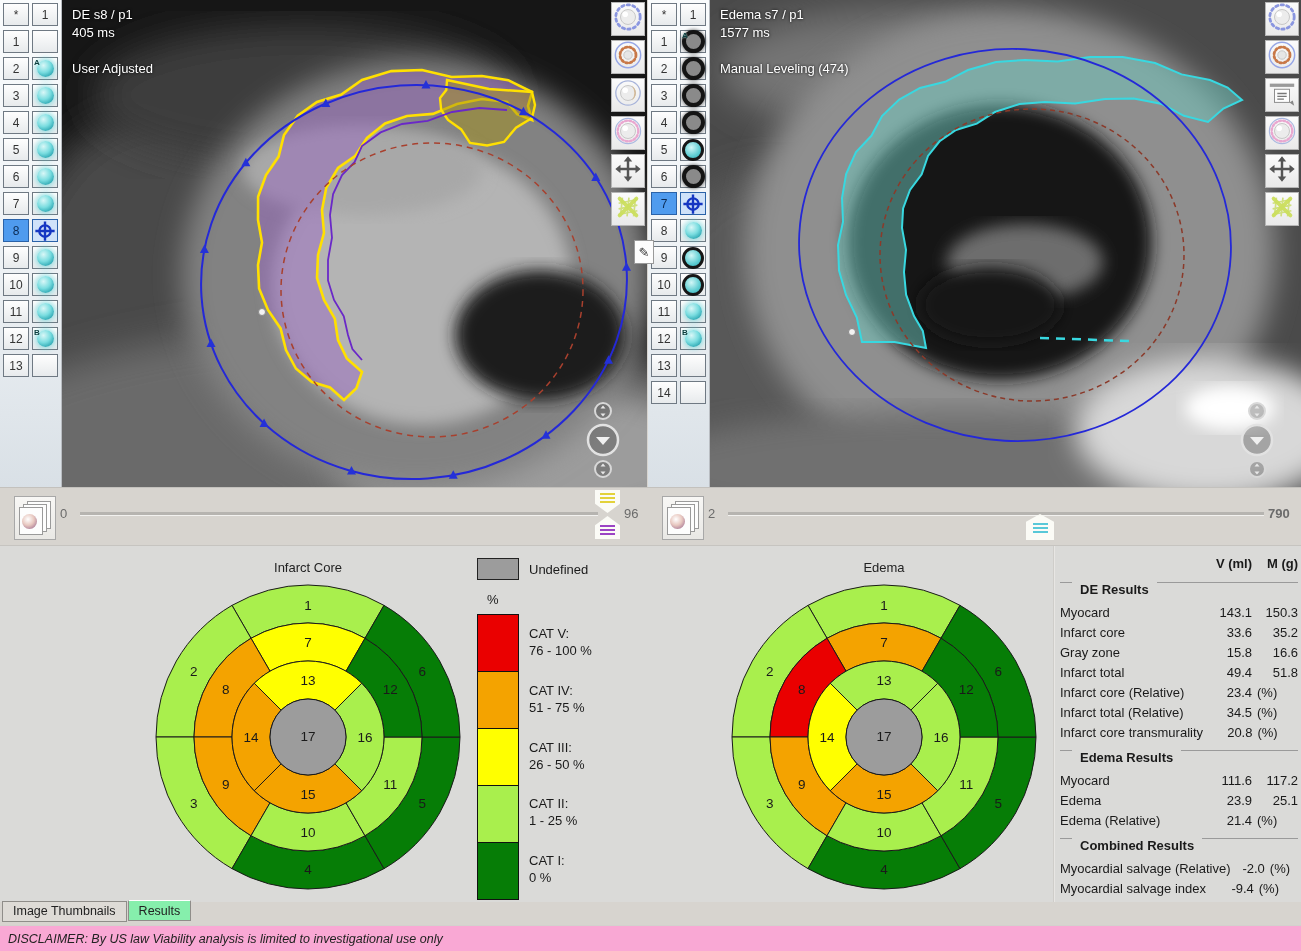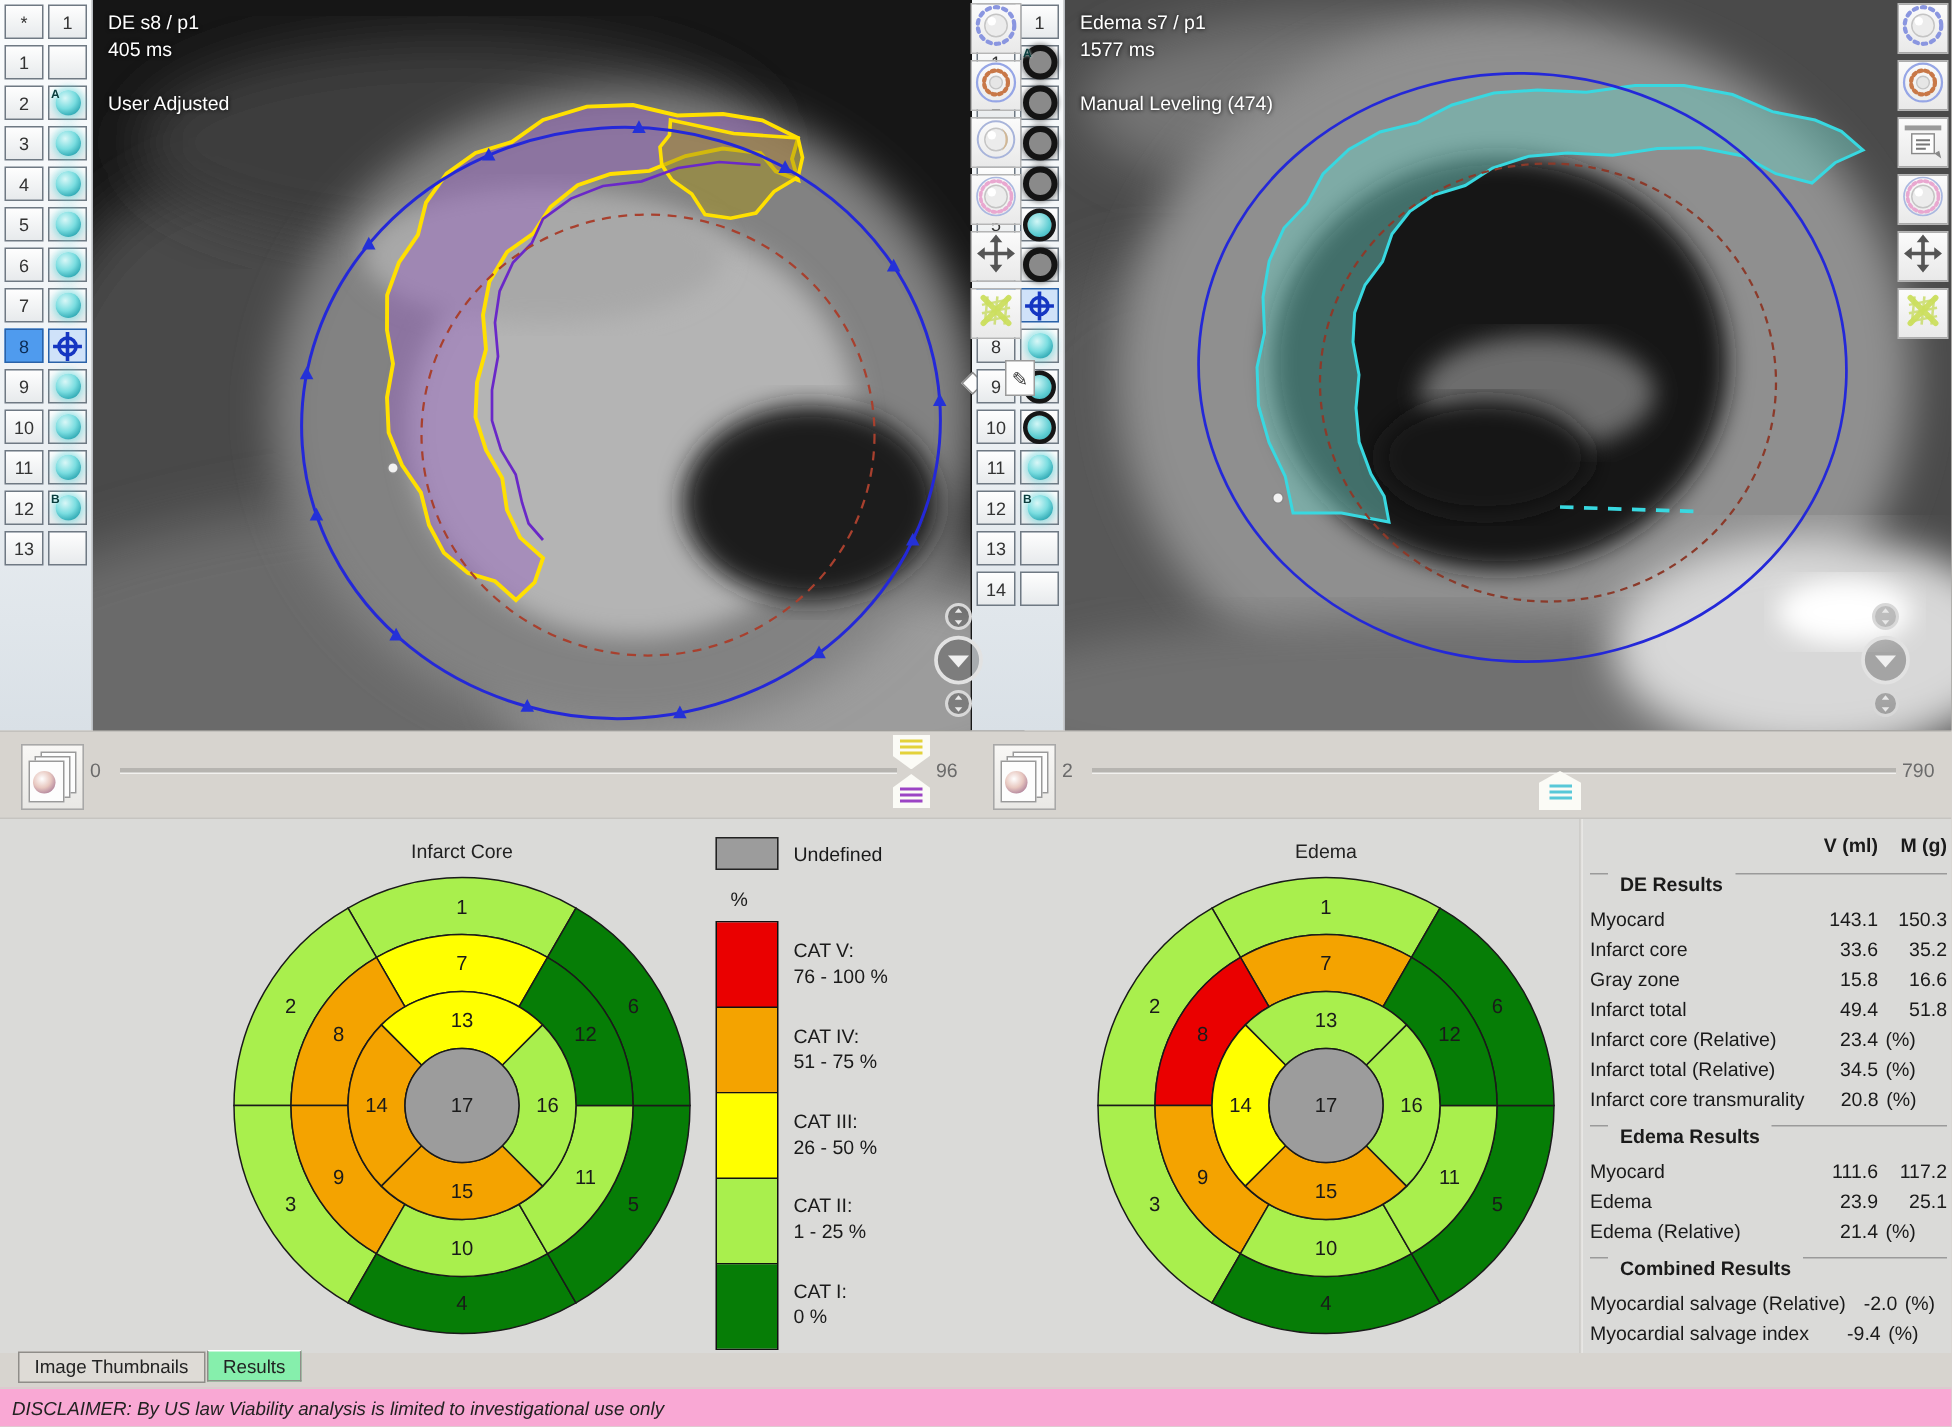--- a/index.html
+++ b/index.html
@@ -34,7 +34,7 @@
     background:radial-gradient(circle at 40% 35%, #d2f7f7, #5ecdd2 60%, #2fa9b4);}
   .sidemark{position:absolute;left:-5px;top:250px;width:9px;height:9px;background:#fdfdfd;border:1px solid #8a8a8a;transform:rotate(45deg);}
   .viewport{position:absolute;top:0;height:487px;}
-  #vp-left{left:62px;width:585px;padding-left:36px;}
+  #vp-left{left:62px;width:585px;}
   #vp-right{left:710px;width:591px;}
   .mriwrap{position:absolute;inset:0;overflow:hidden;background:#161616;}
   .ovtext{position:absolute;left:10px;top:6px;color:#fff;font-size:13px;line-height:18px;text-shadow:0 0 3px #000;z-index:4;}

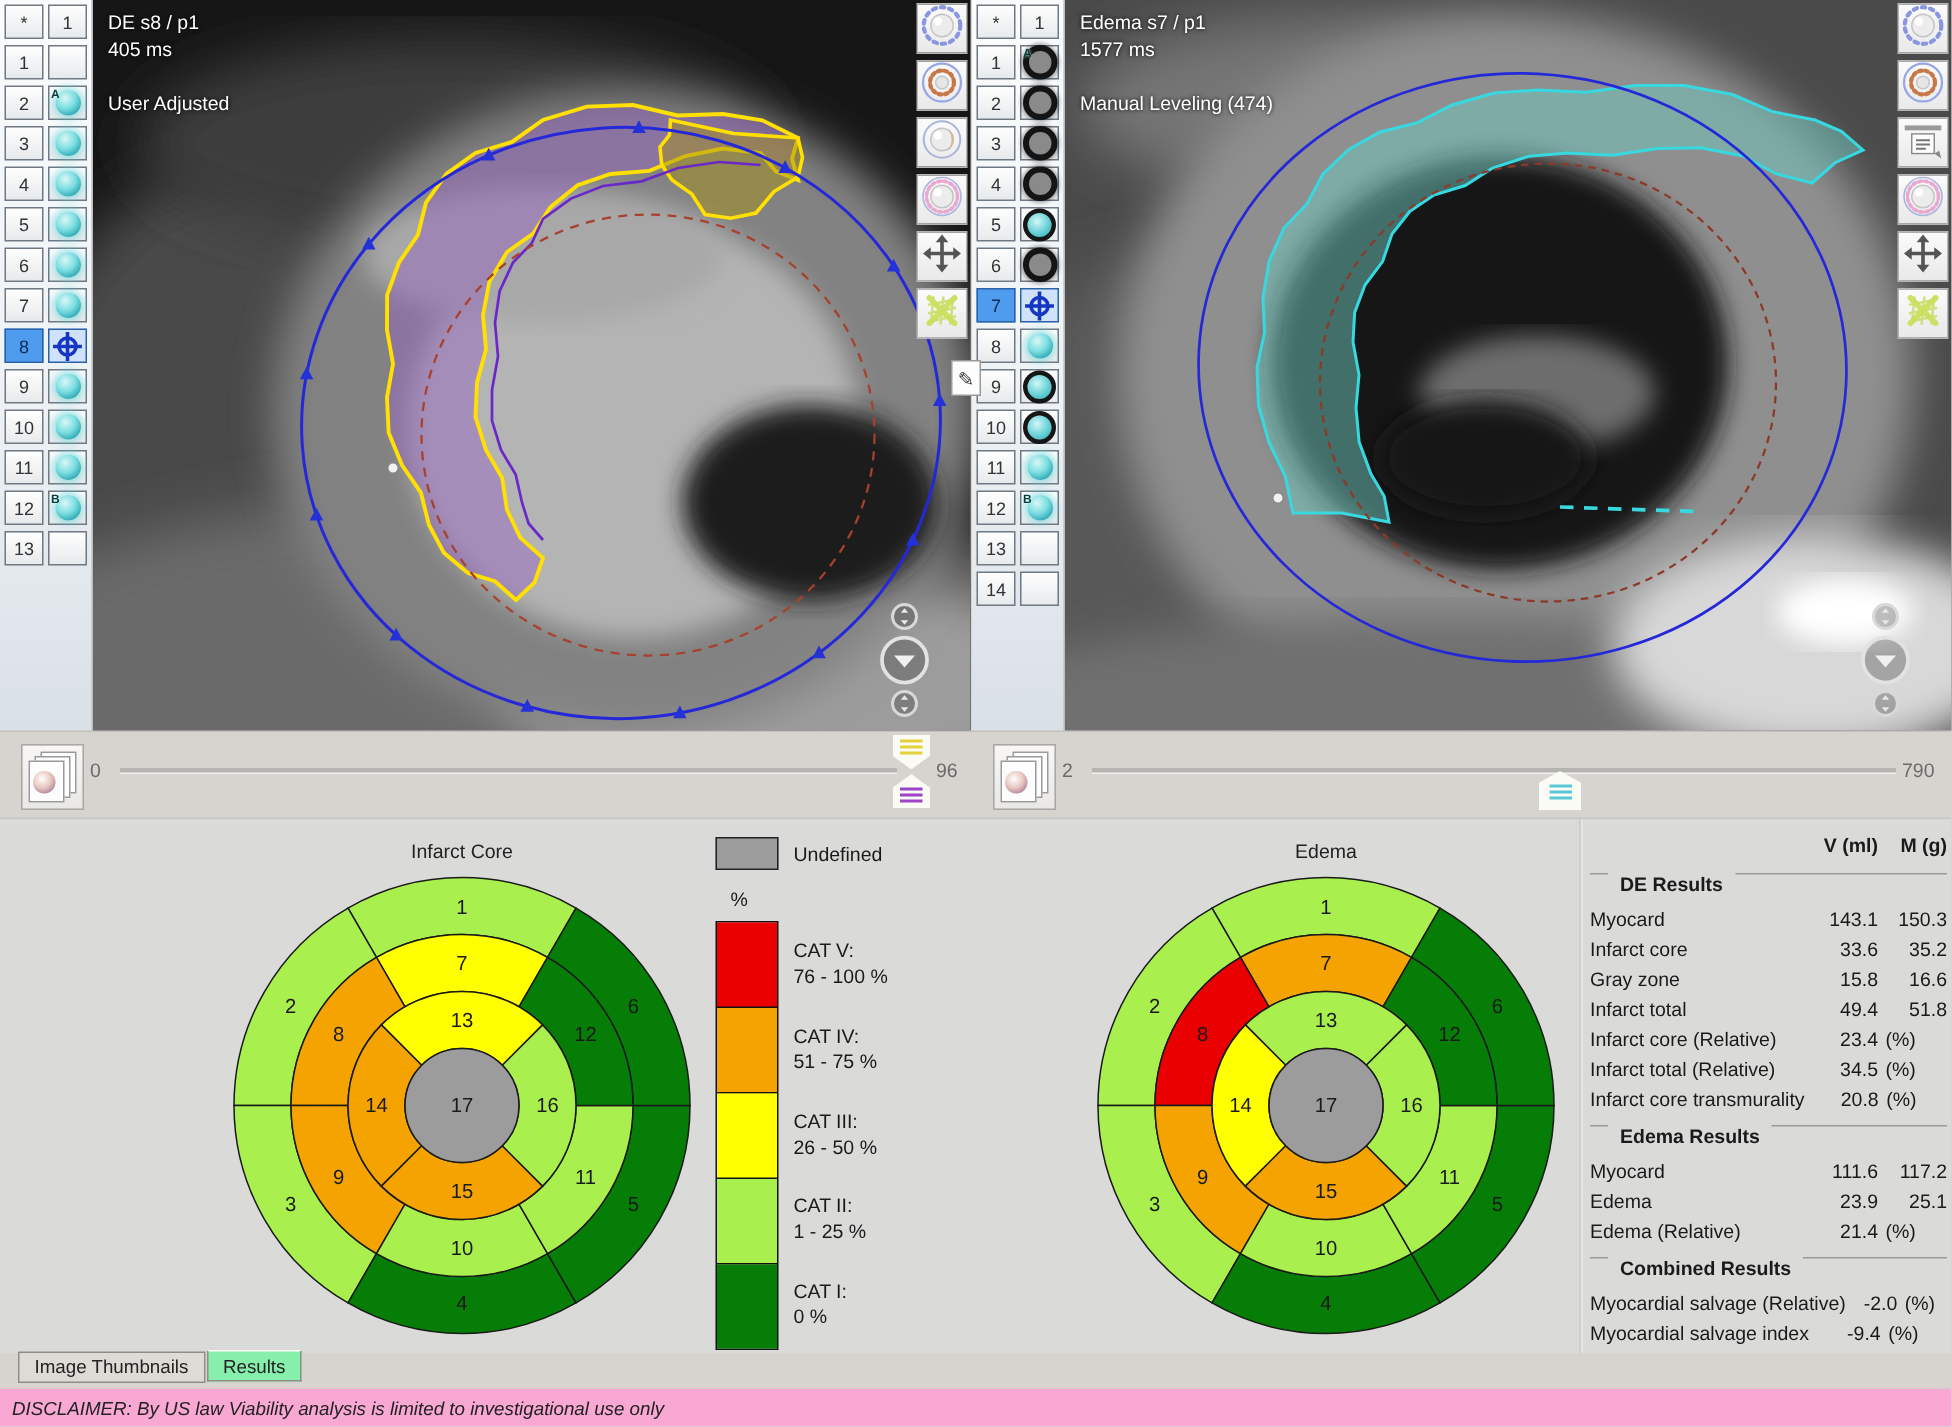--- a/index.html
+++ b/index.html
@@ -523,7 +523,7 @@
       <span style="background:#58c8d8;"></span>
       <span style="background:#58c8d8;"></span>
   </div>
-  <div class="slbl" style="left:1268px;top:18px;">790</div>
+  <div class="slbl" style="left:1268px;top:18px;font-weight:bold;">790</div>
 </div>
 
 <div class="resultsarea">

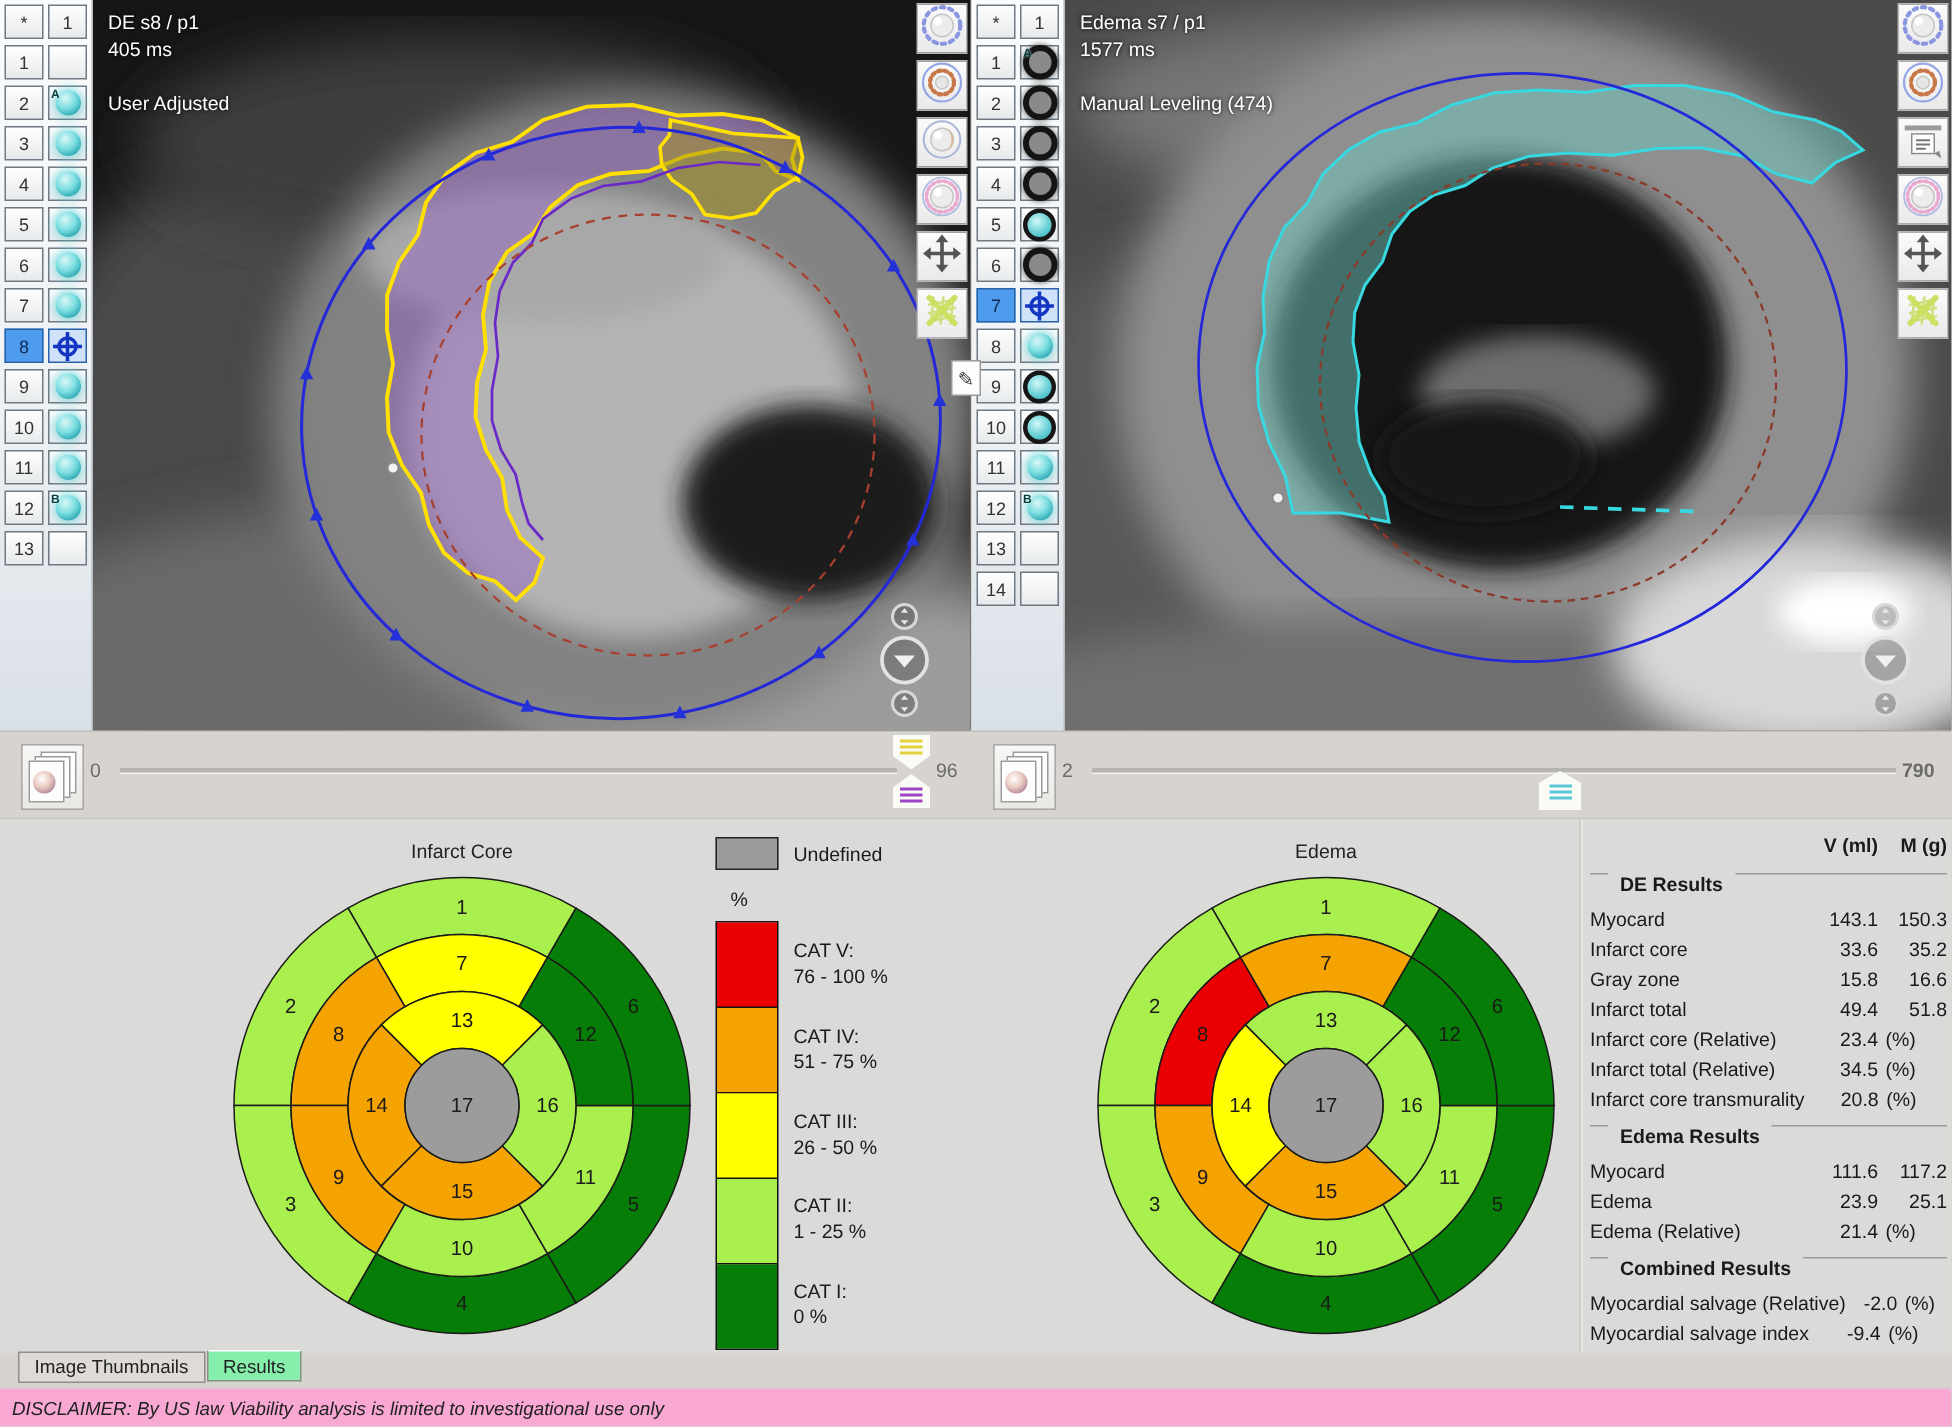--- a/index.html
+++ b/index.html
@@ -86,7 +86,7 @@
   .rsec .dash{width:12px;height:1px;background:#9a9a9a;margin-right:8px;}
   .rsec .dashfill{flex:1;height:1px;background:#9a9a9a;margin-left:8px;}
   
-  .tabbar{position:absolute;left:0;top:901px;width:1301px;height:24px;display:flex;align-items:flex-start;padding-left:12px;box-sizing:border-box;}
+  .tabbar{position:absolute;left:0;top:901px;width:1301px;height:24px;display:flex;align-items:flex-start;padding-left:2px;box-sizing:border-box;}
   .tab{height:21px;box-sizing:border-box;padding:2px 10px 0 10px;font-size:12.5px;border:1px solid #8f8d89;
     background:#dedbd6;color:#222;margin-right:1px;}
   .tab.active{background:#86efac;border-top-color:#fff;position:relative;top:-1px;padding-top:3px;}

